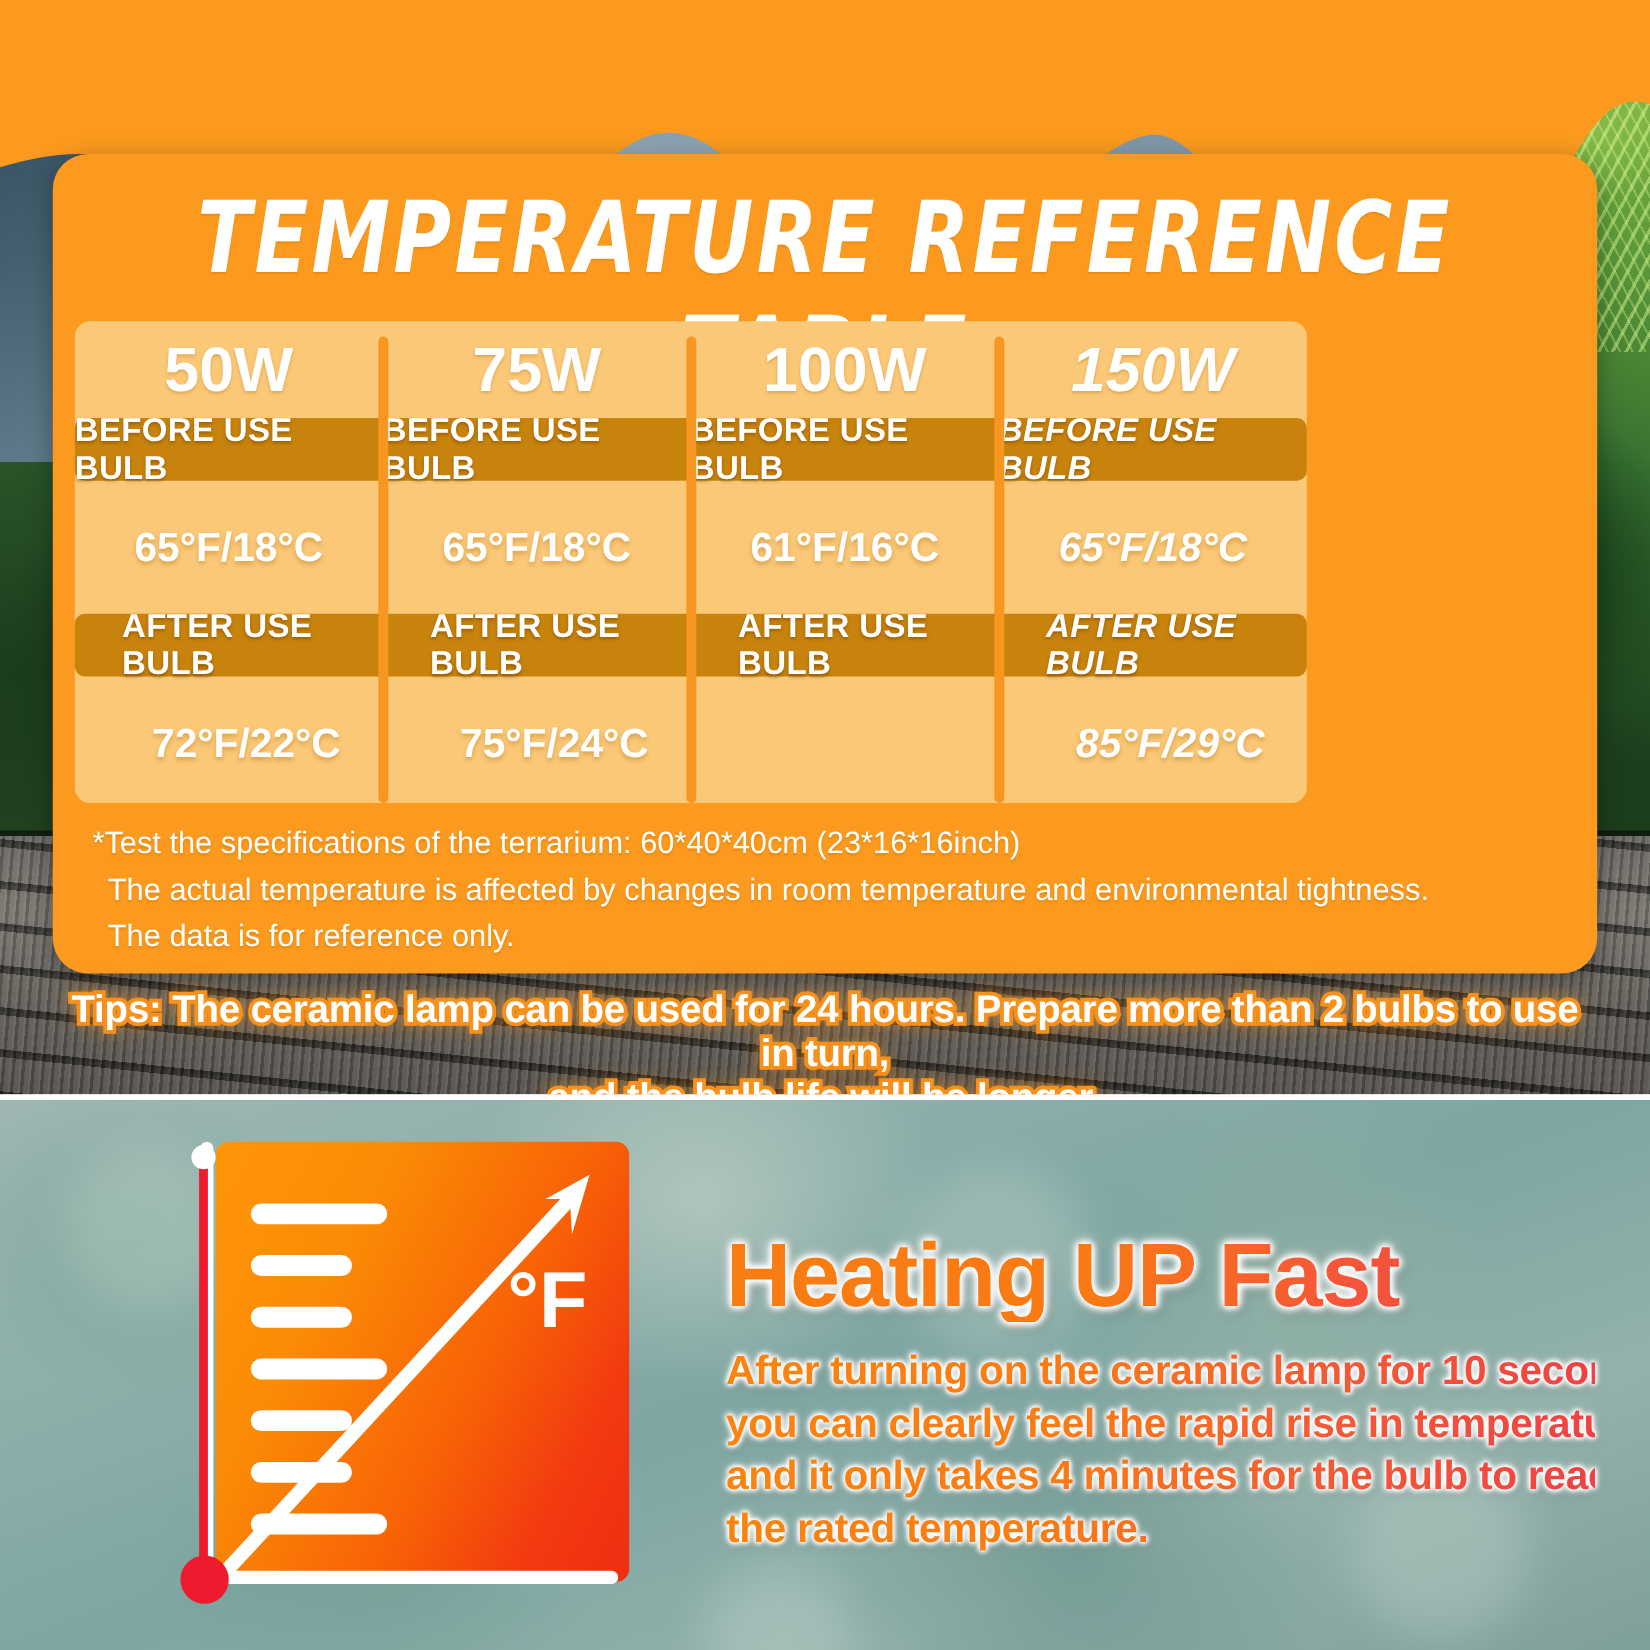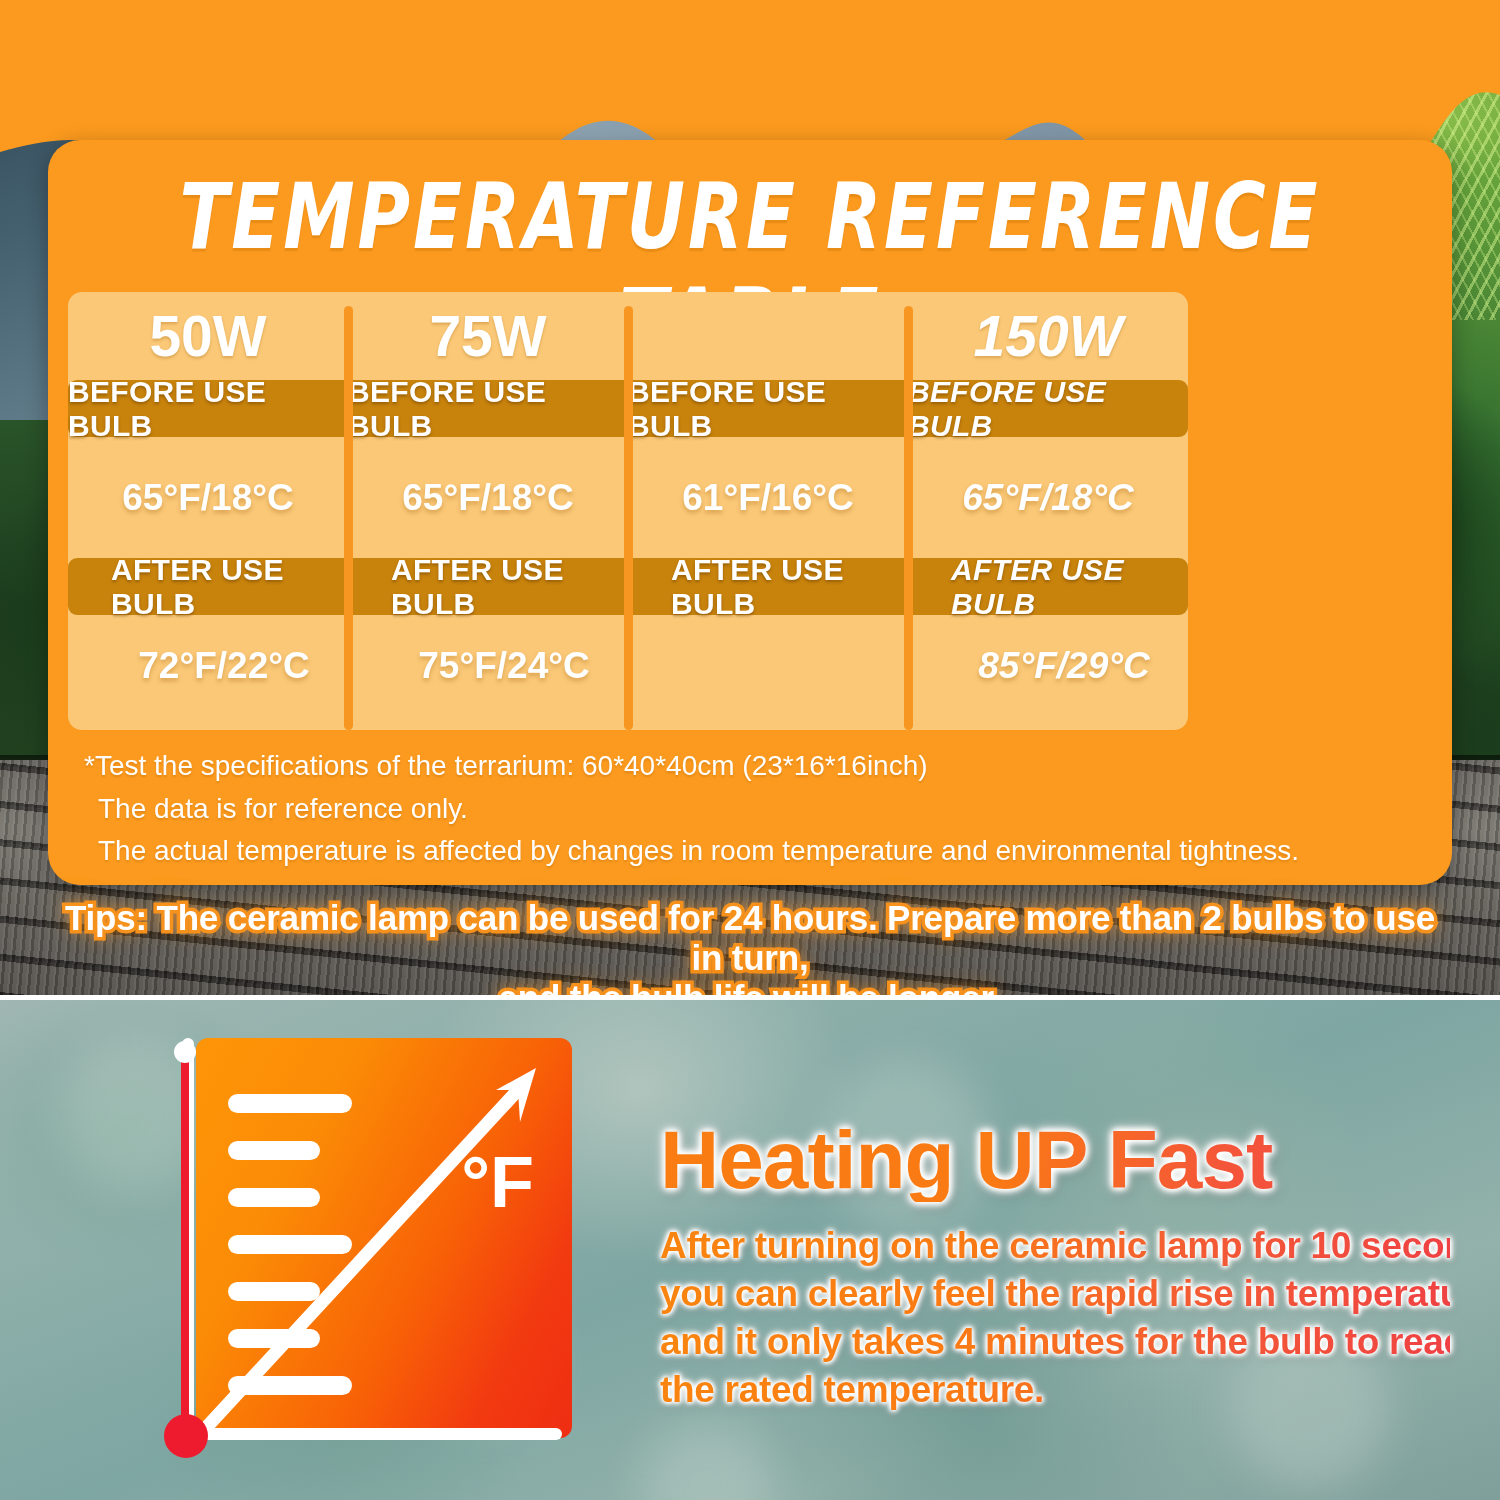--- a/index.html
+++ b/index.html
@@ -283,6 +283,7 @@
         </div>
 
         <div class="col">
+          <div class="cell-watt">100W</div>
           <div class="cell-band before">BEFORE USE BULB</div>
           <div class="cell-temp t1">61°F/16°C</div>
           <div class="cell-band after">AFTER USE BULB</div>

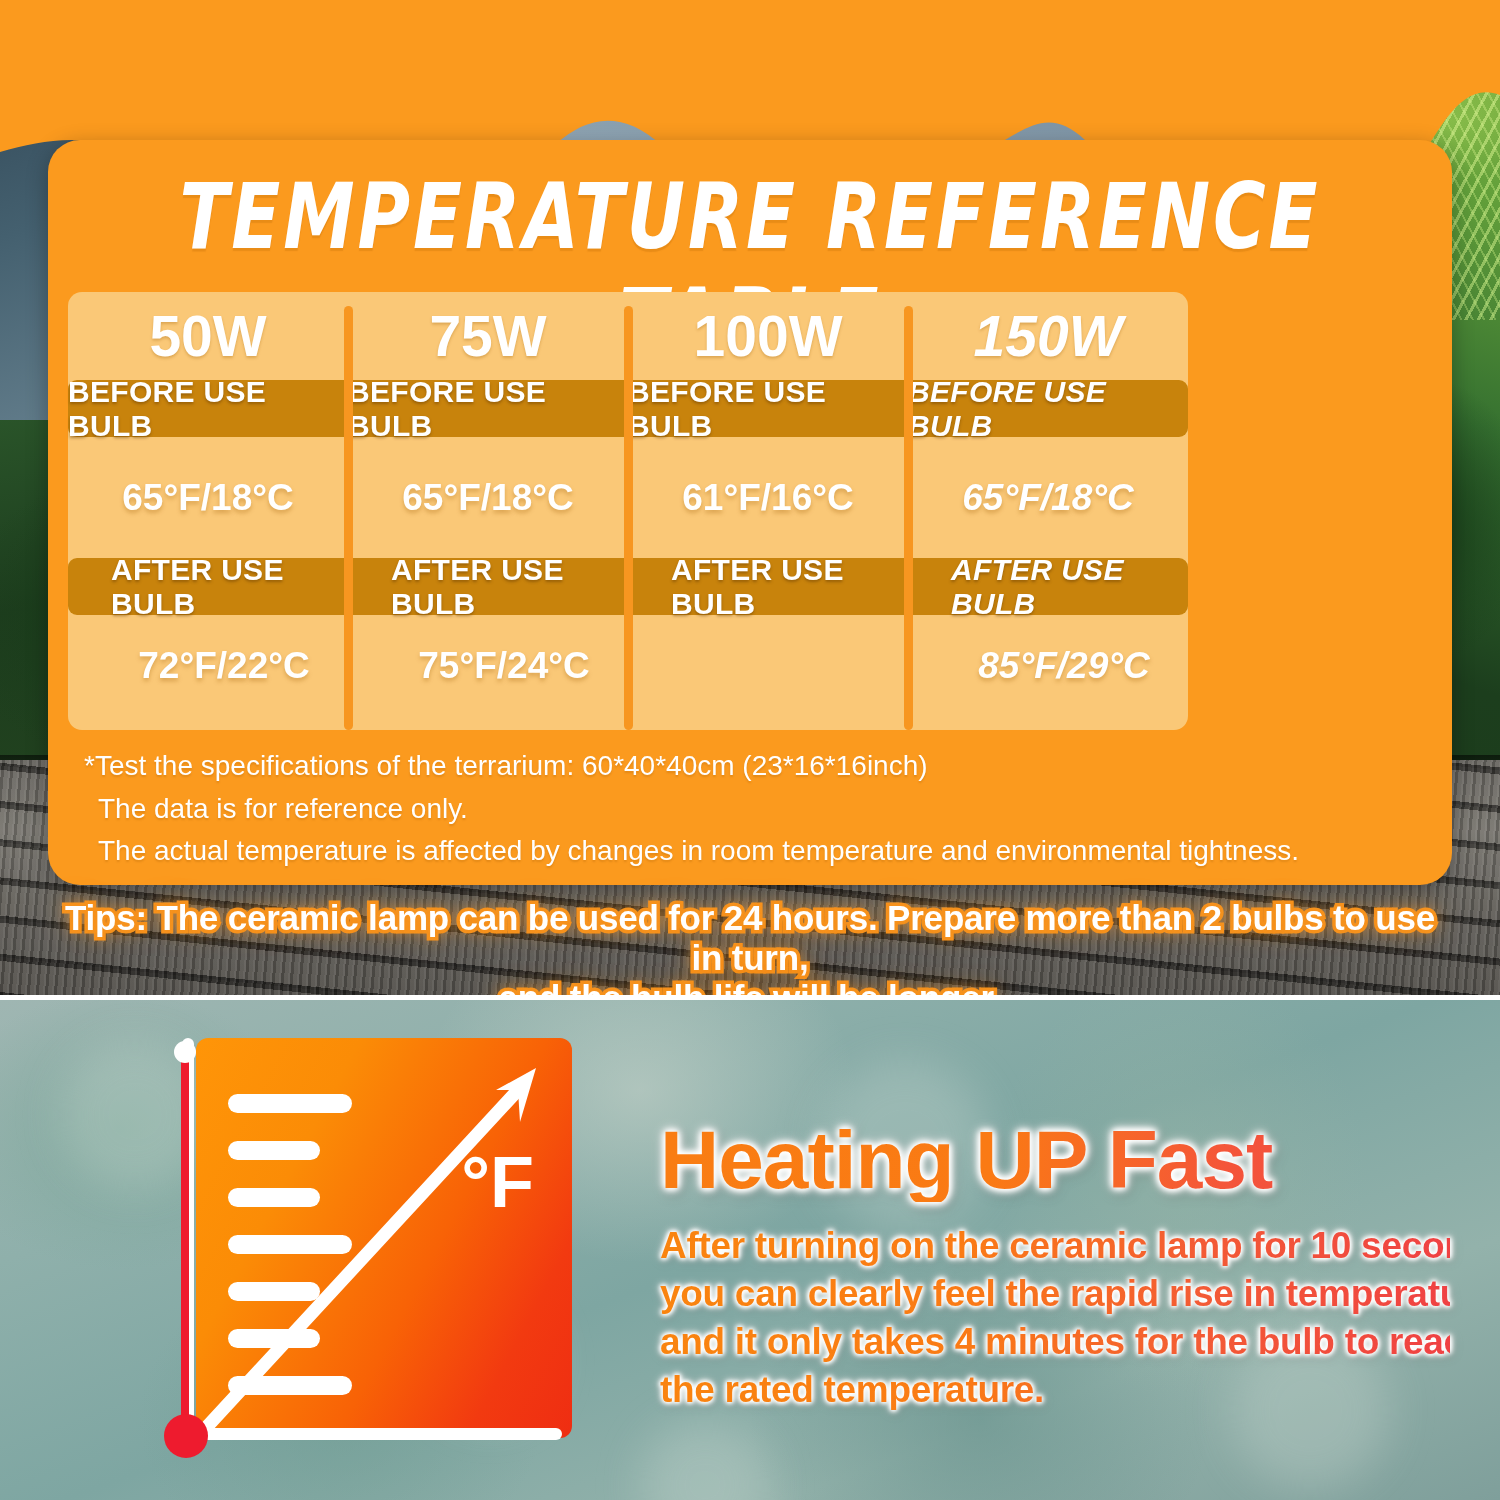--- a/index.html
+++ b/index.html
@@ -123,7 +123,7 @@
     text-shadow:0 3px 4px rgba(160,95,10,.35);
   }
   .cell-temp.t1 { top:145px; }
-  .cell-temp.t2 { top:313px;padding-left:32px; }
+  .cell-temp.t2 { top:323px;padding-left:32px; }
 
   .vdiv {
     position:absolute; top:14px; width:9px; height:424px;

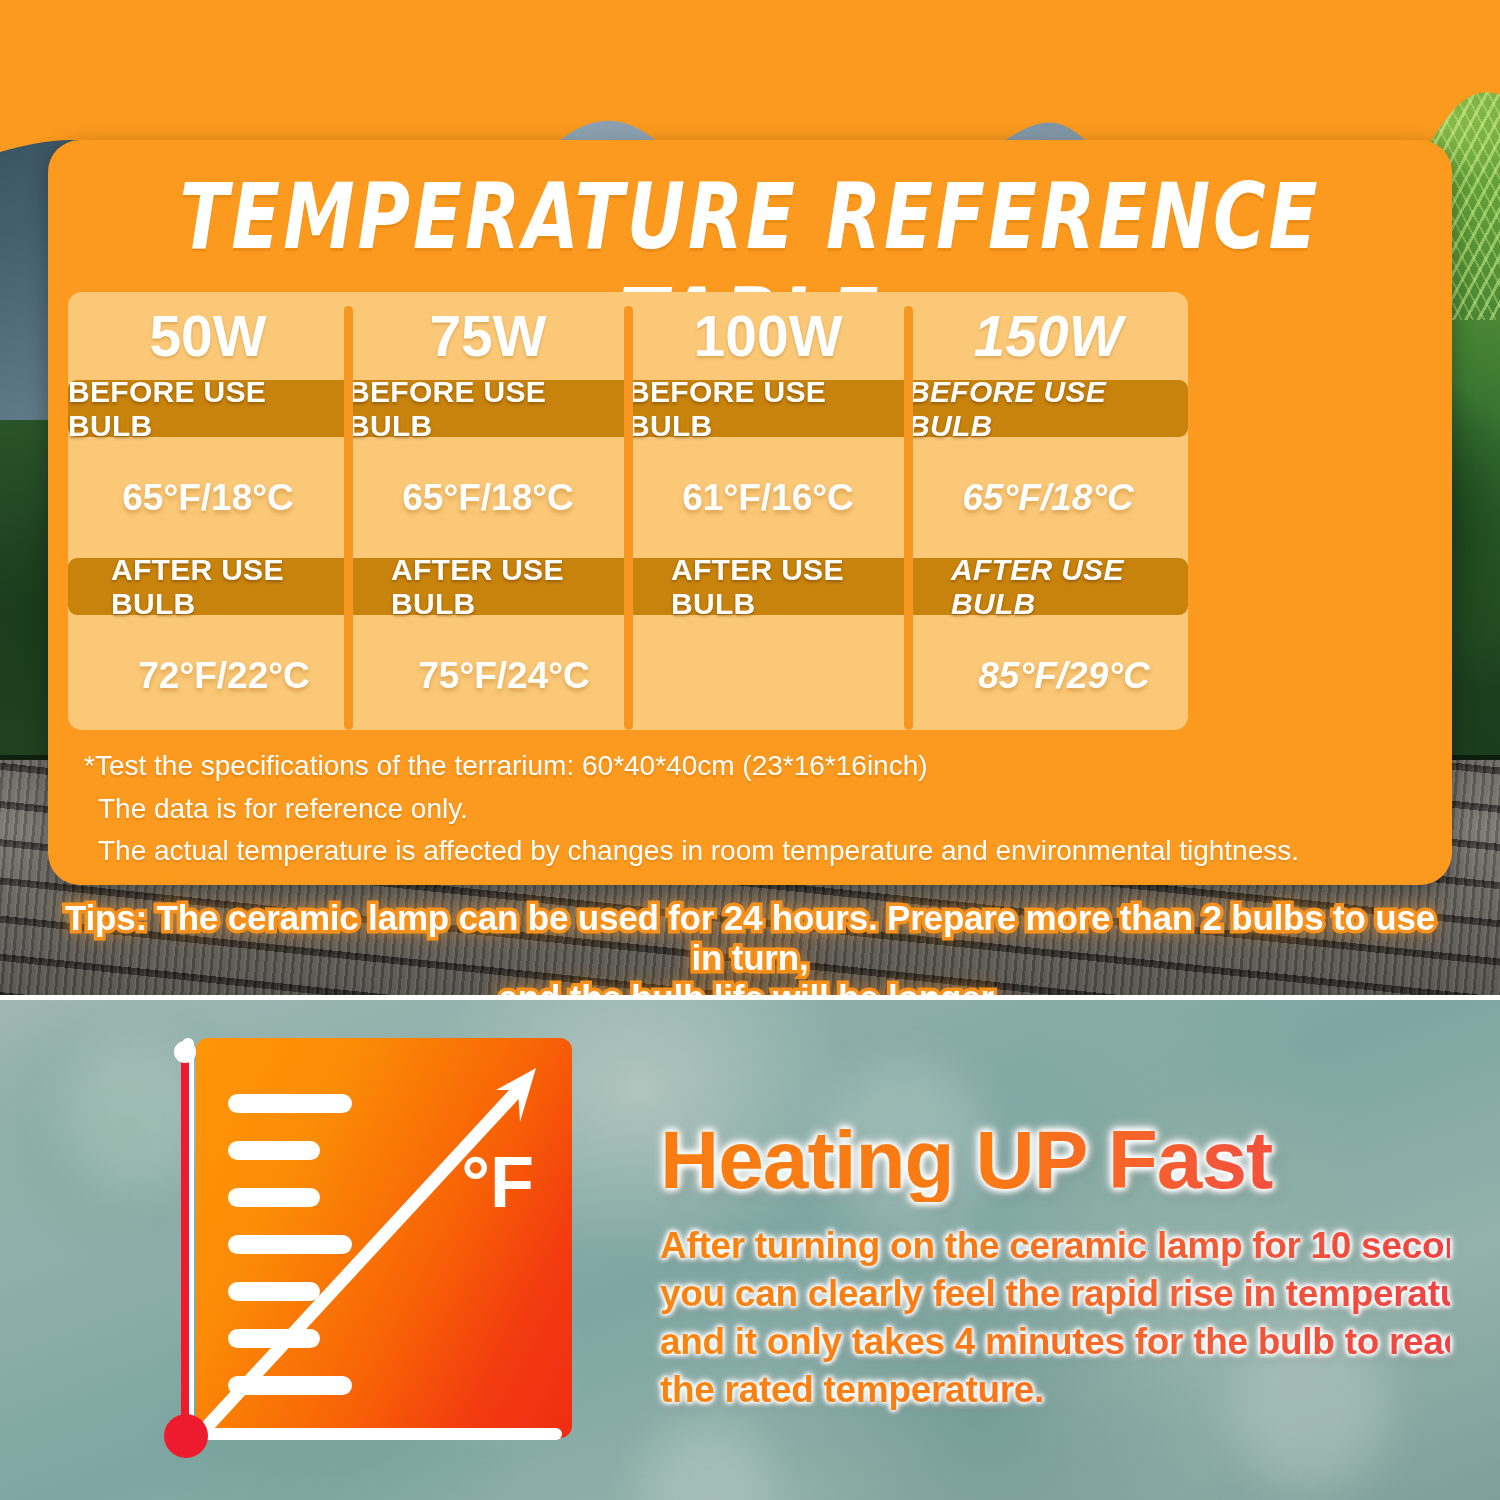--- a/index.html
+++ b/index.html
@@ -304,8 +304,8 @@
 
       <div id="footnotes">
         <div>*Test the specifications of the terrarium: 60*40*40cm (23*16*16inch)</div>
+        <div>The actual temperature is affected by changes in room temperature and environmental tightness.</div>
         <div>The data is for reference only.</div>
-        <div>The actual temperature is affected by changes in room temperature and environmental tightness.</div>
       </div>
     </div>
 

